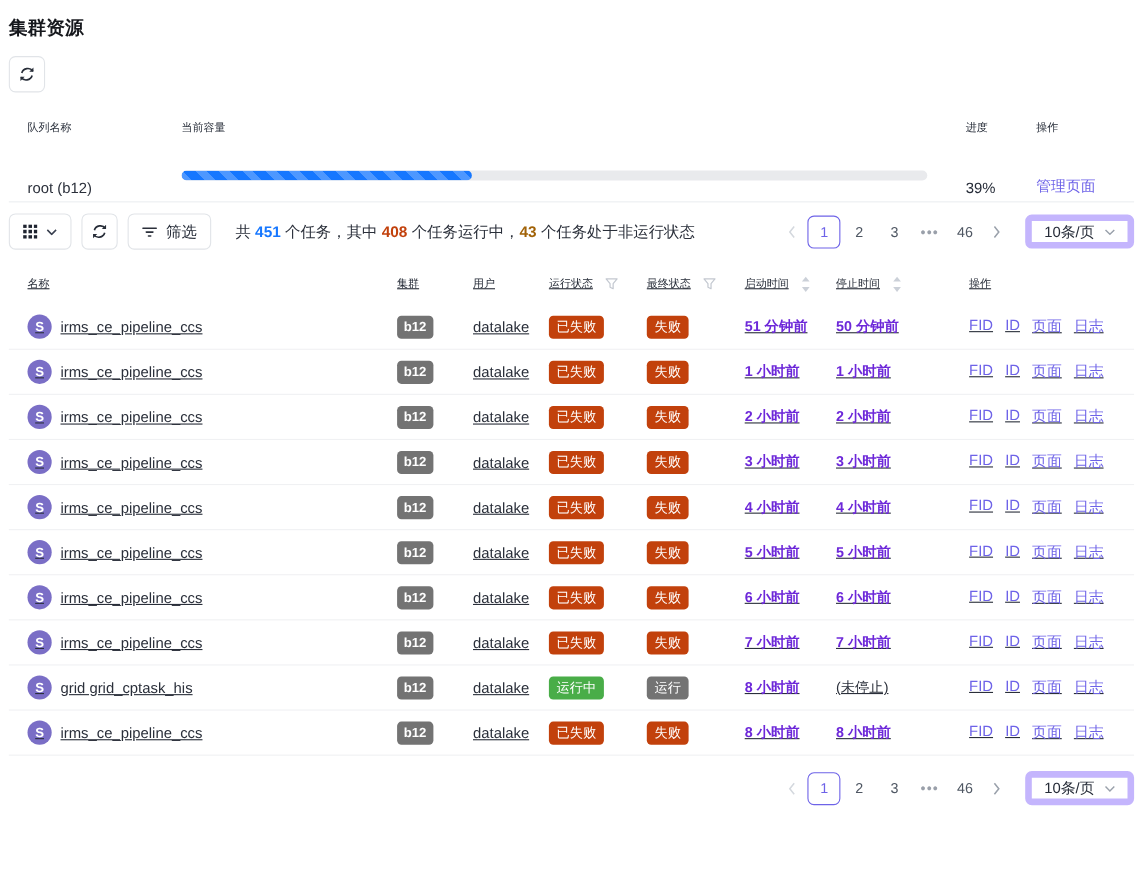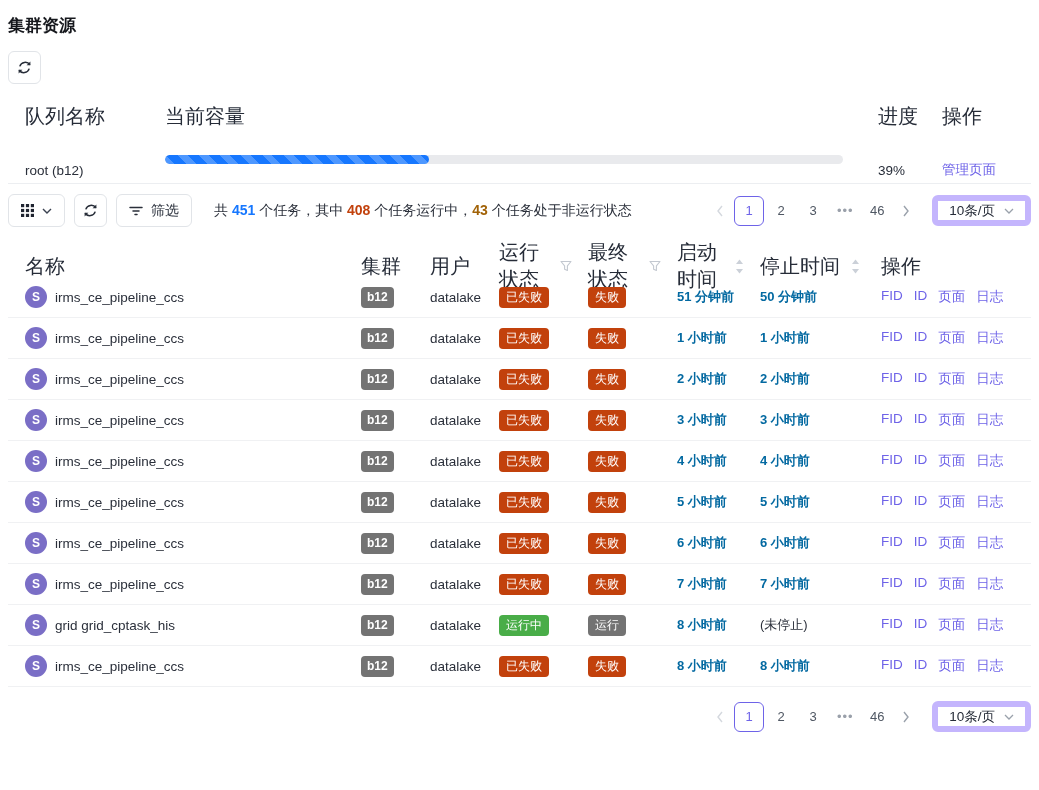--- a/index.html
+++ b/index.html
@@ -31,7 +31,7 @@
   }
   .t1 .t1-head { height:40px; }
   .t1 .t1-row { height:48px; border-bottom:1px solid #eceef1; }
-  .th { font-size:20px; font-weight:500; color:#262c38; padding-left:17px; }
+  .th { font-size:10px; font-weight:500; color:#262c38; padding-left:17px; }
   .td { font-size:13.5px; color:#2a2f3a; padding-left:17px;margin-top:21px; }
   .progress-wrap { padding-left:17px; padding-right:18px; width:100%; }
   .progress-track { width:100%; height:9px; border-radius:5px; background:#e9eaed; overflow:hidden; }

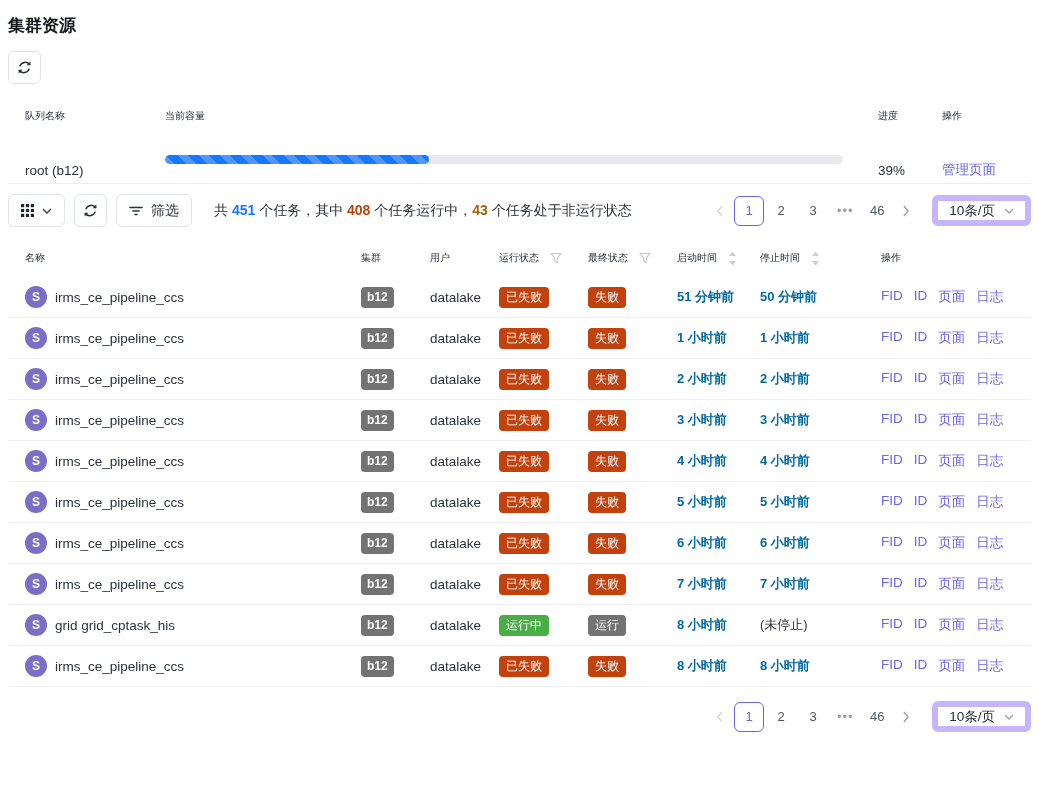--- a/index.html
+++ b/index.html
@@ -67,7 +67,7 @@
   }
 
   
-  .t2 { margin-top:12px; }
+  .t2 { margin-top:12px;text-decoration:underline; }
   .t2-head, .trow {
     display:grid;
     grid-template-columns:337px 69px 69px 89px 89px 83px 121px 1fr;

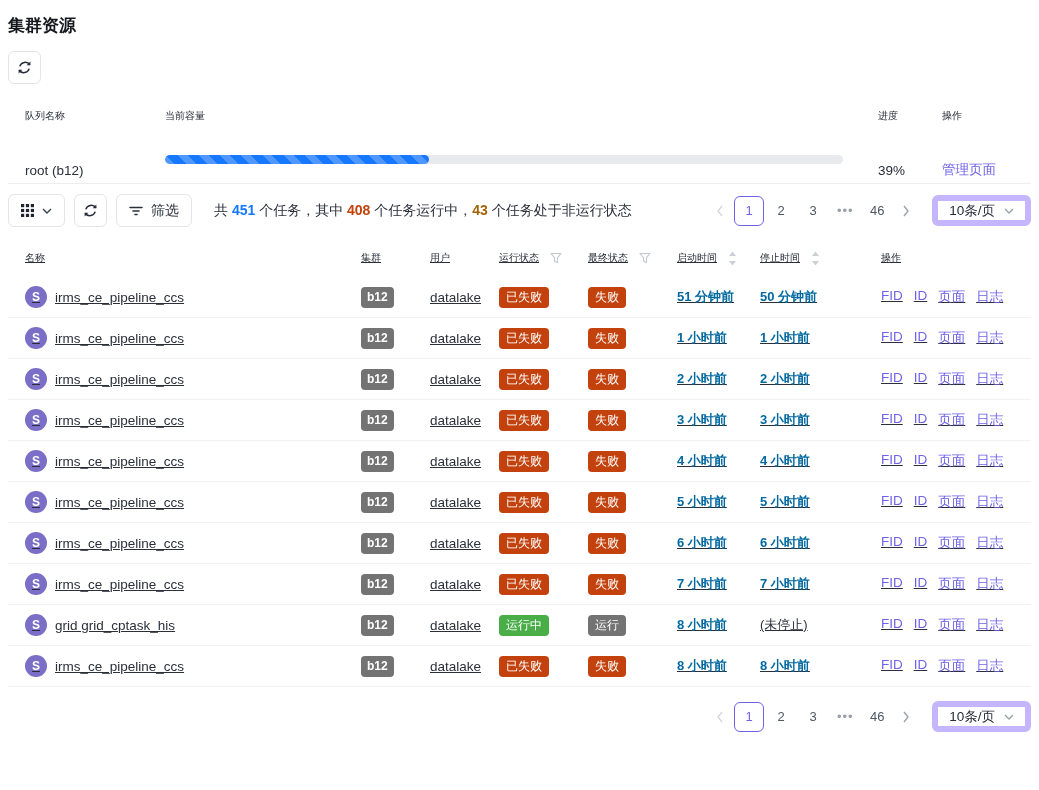--- a/index.html
+++ b/index.html
@@ -91,7 +91,7 @@
   .tag-green { background:#49ad48; }
   .tag-cyan { background:#737373; }
   .tag-cluster { font-weight:700; padding:0 6px; }
-  .time { font-size:13px; font-weight:700; color:#0369a1; }
+  .time { font-size:13px; font-weight:700; color:#6d28d9; }
   .time-plain { font-weight:400; color:#2a2f3a; }
   .ops { display:flex; gap:11px; }
 

